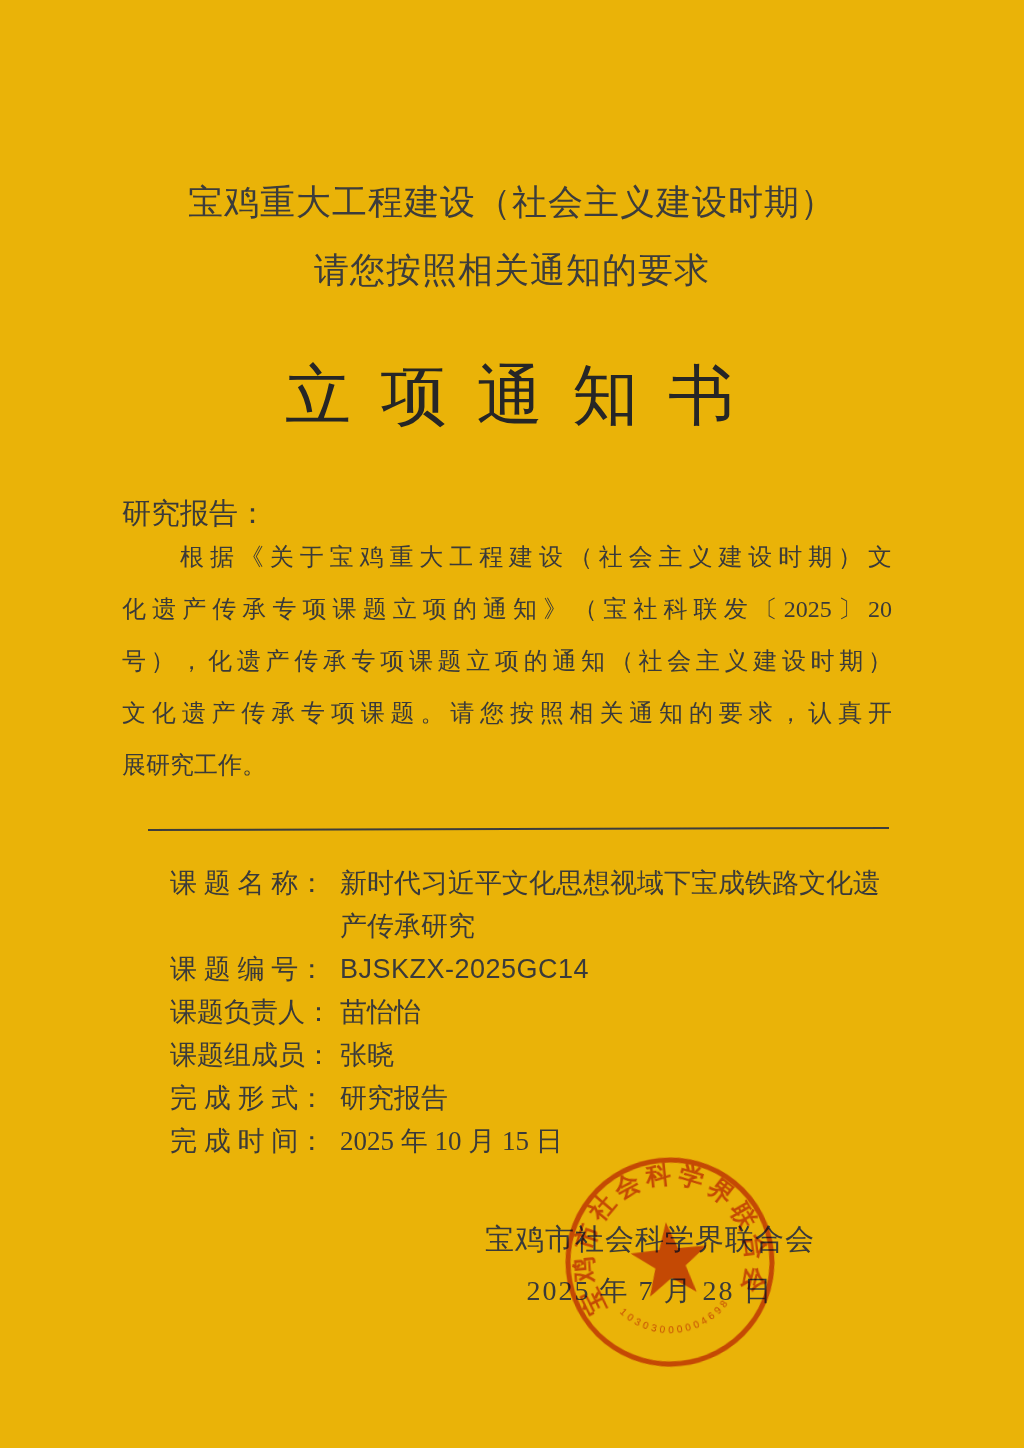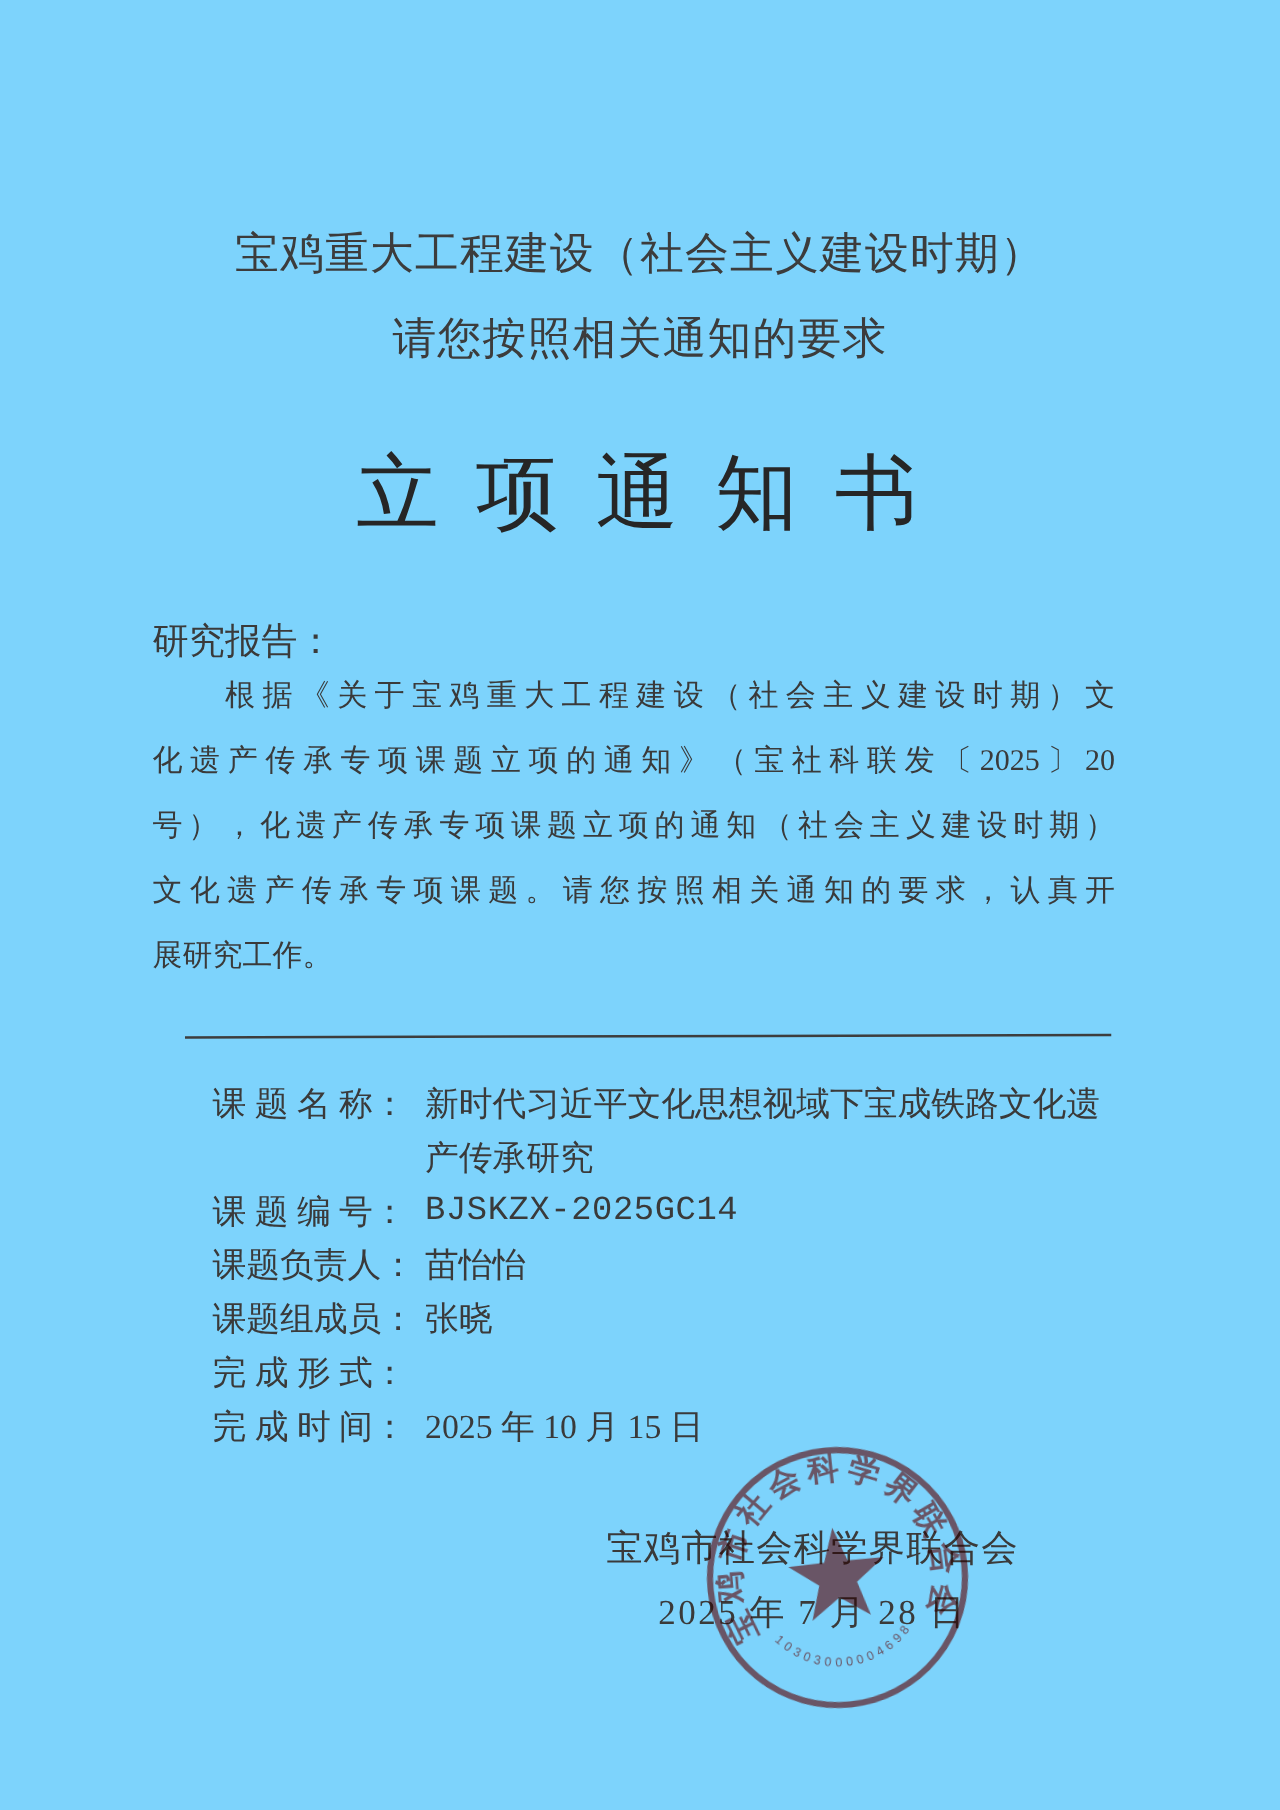--- a/index.html
+++ b/index.html
@@ -6,7 +6,7 @@
   .page{
     position:relative;
     width:1024px;height:1448px;
-    background:#7dd3fc;
+    background:#eab308;
     overflow:hidden;
     font-family:"Liberation Serif", serif;
     color:#3a3a3a;

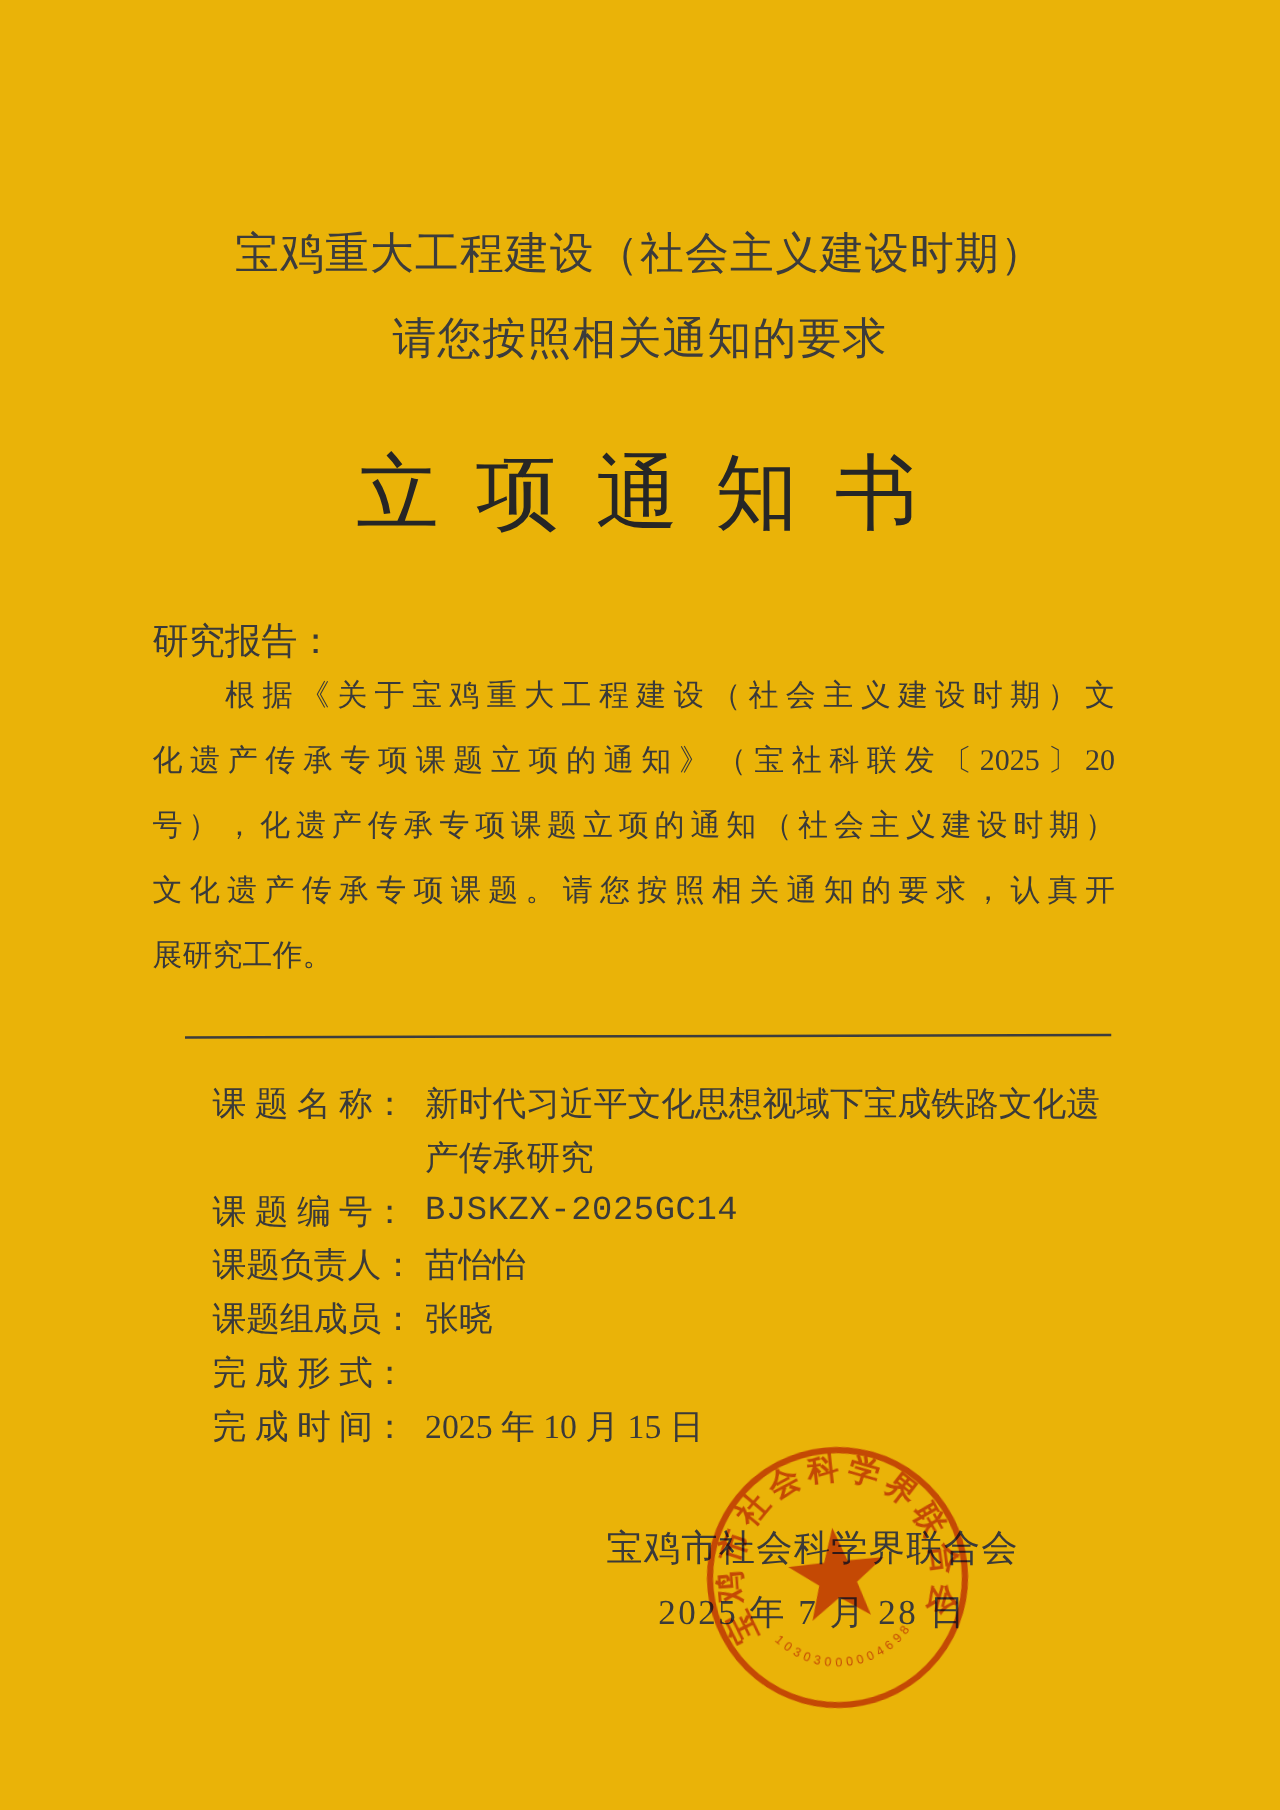--- a/index.html
+++ b/index.html
@@ -69,7 +69,7 @@
     word-break:break-all;
   }
   .field-value.latin{
-    font-family:Liberation Mono, monospace;
+    font-family:Liberation Sans, sans-serif;
     letter-spacing:0.5px;
   }
   .signature{

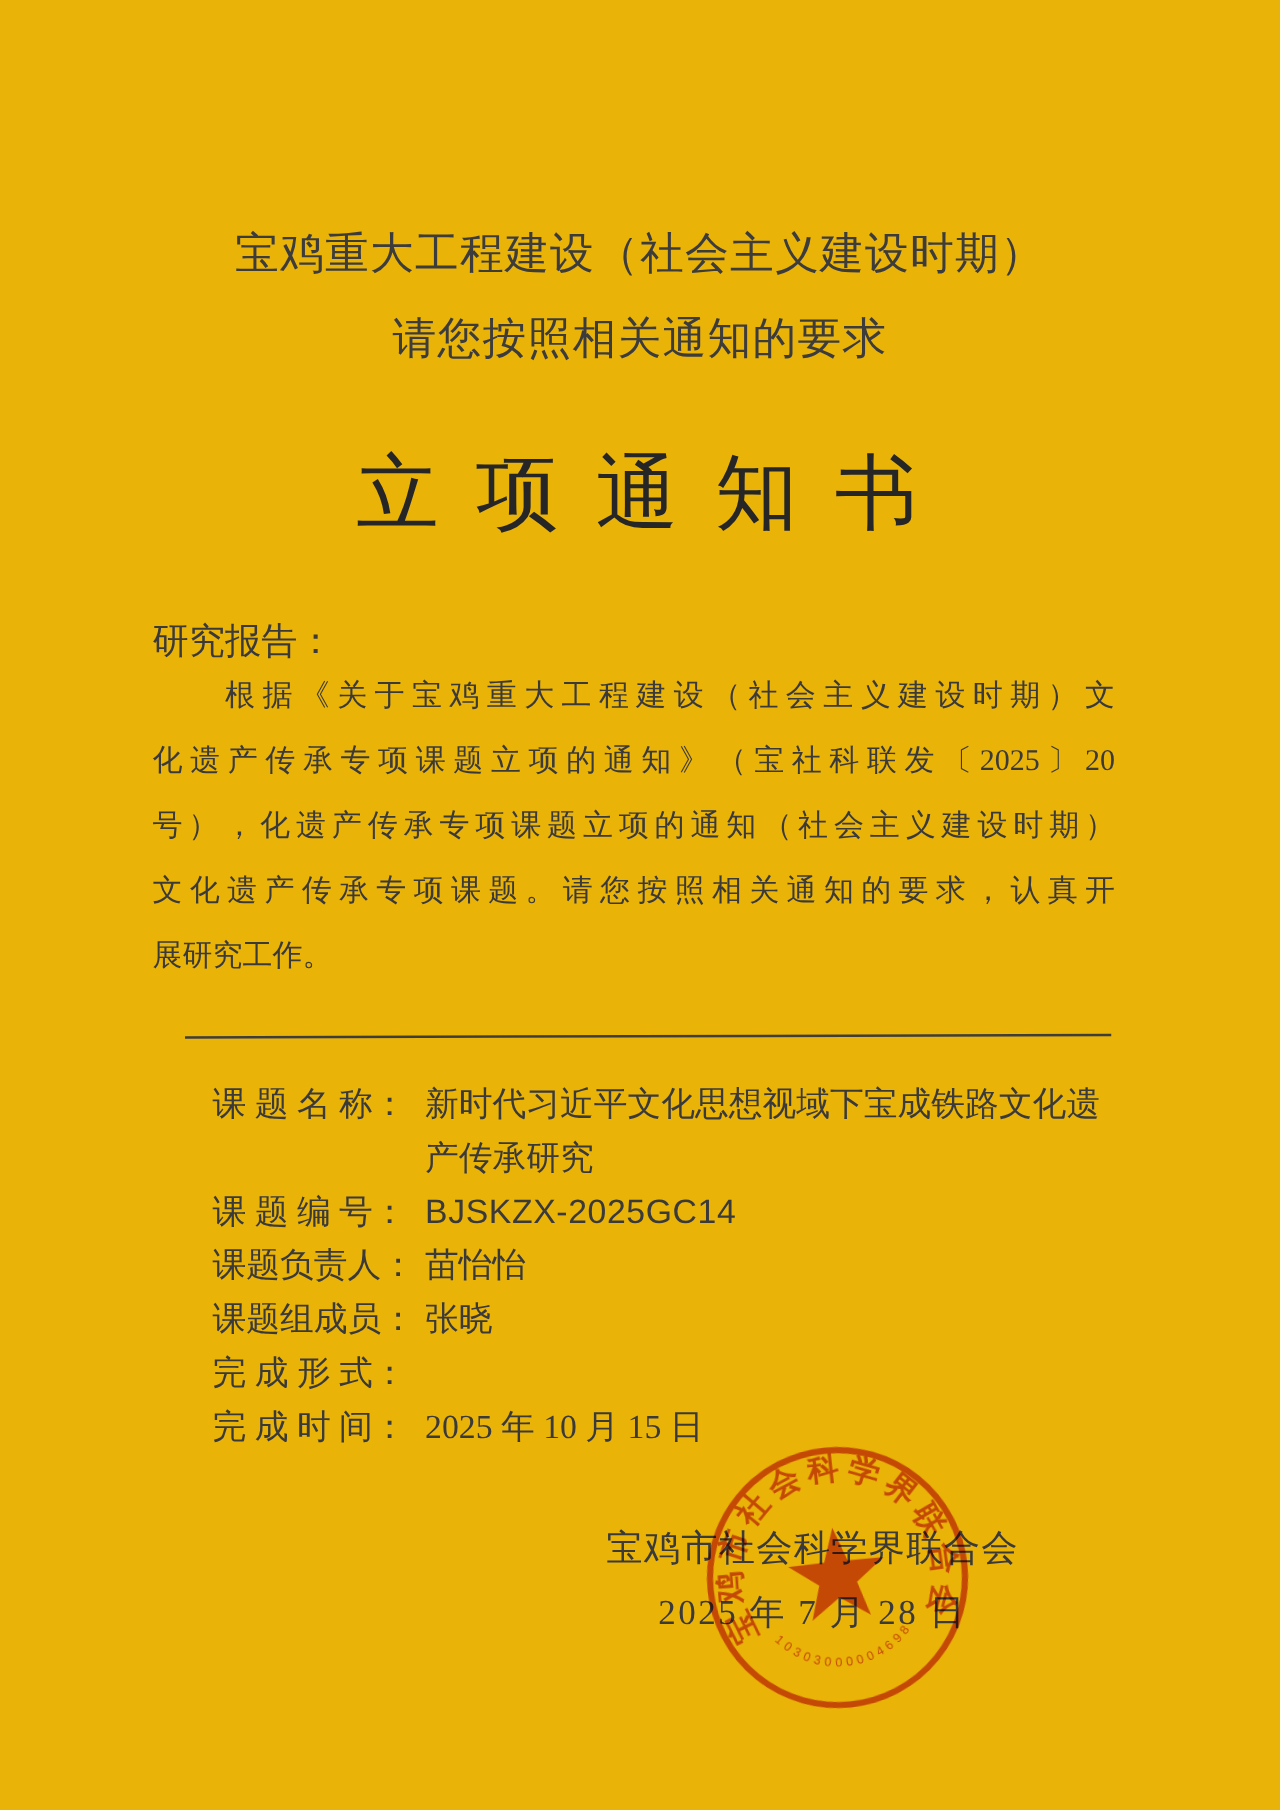--- a/index.html
+++ b/index.html
@@ -135,6 +135,7 @@
     </div>
     <div class="field-row">
       <div class="field-label">完 成 形 式：</div>
+      <div class="field-value">研究报告</div>
     </div>
     <div class="field-row">
       <div class="field-label">完 成 时 间：</div>

